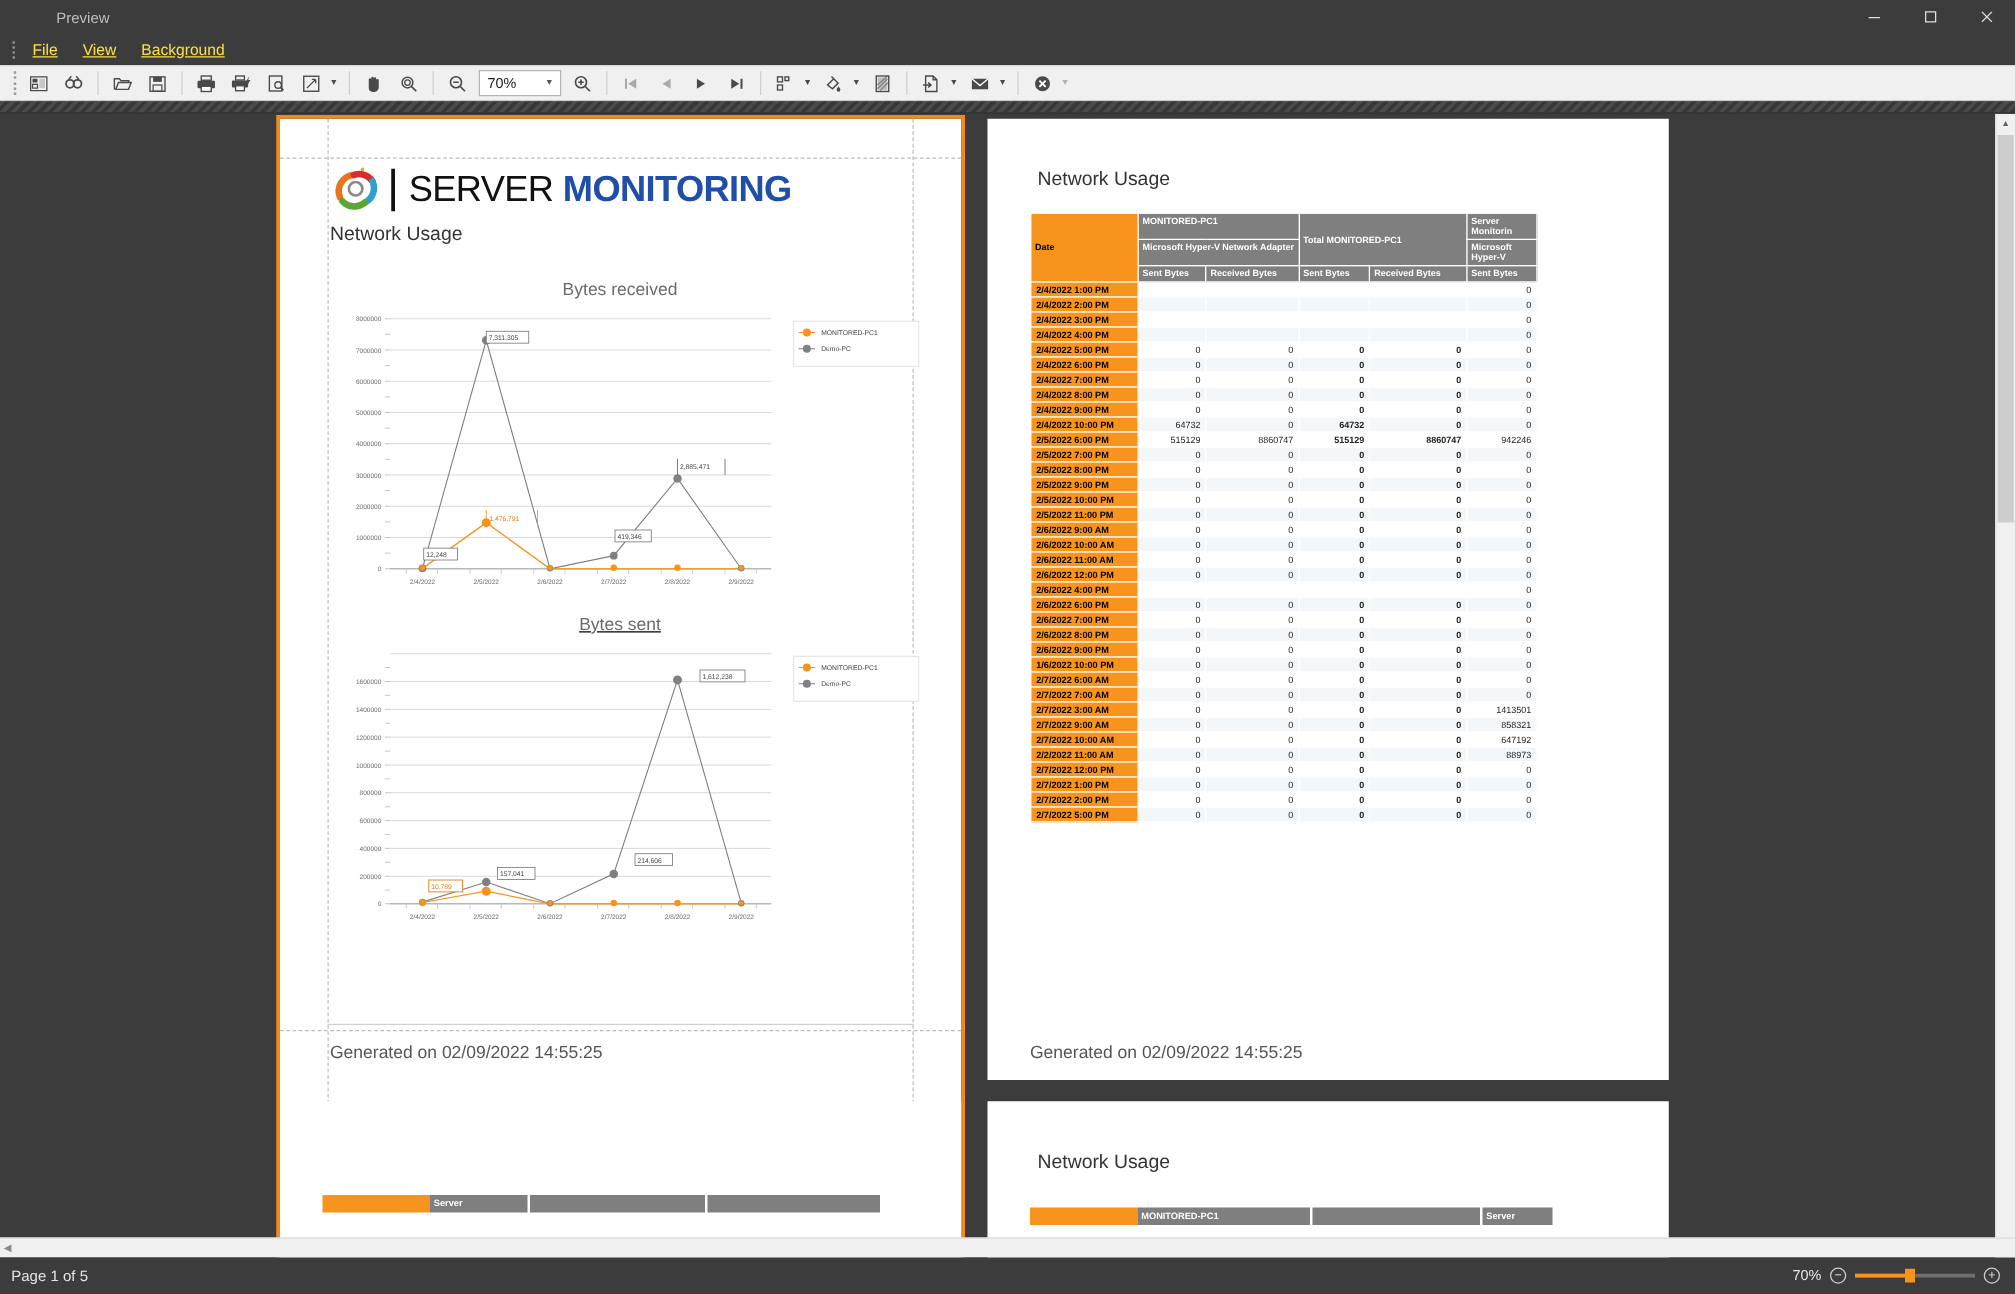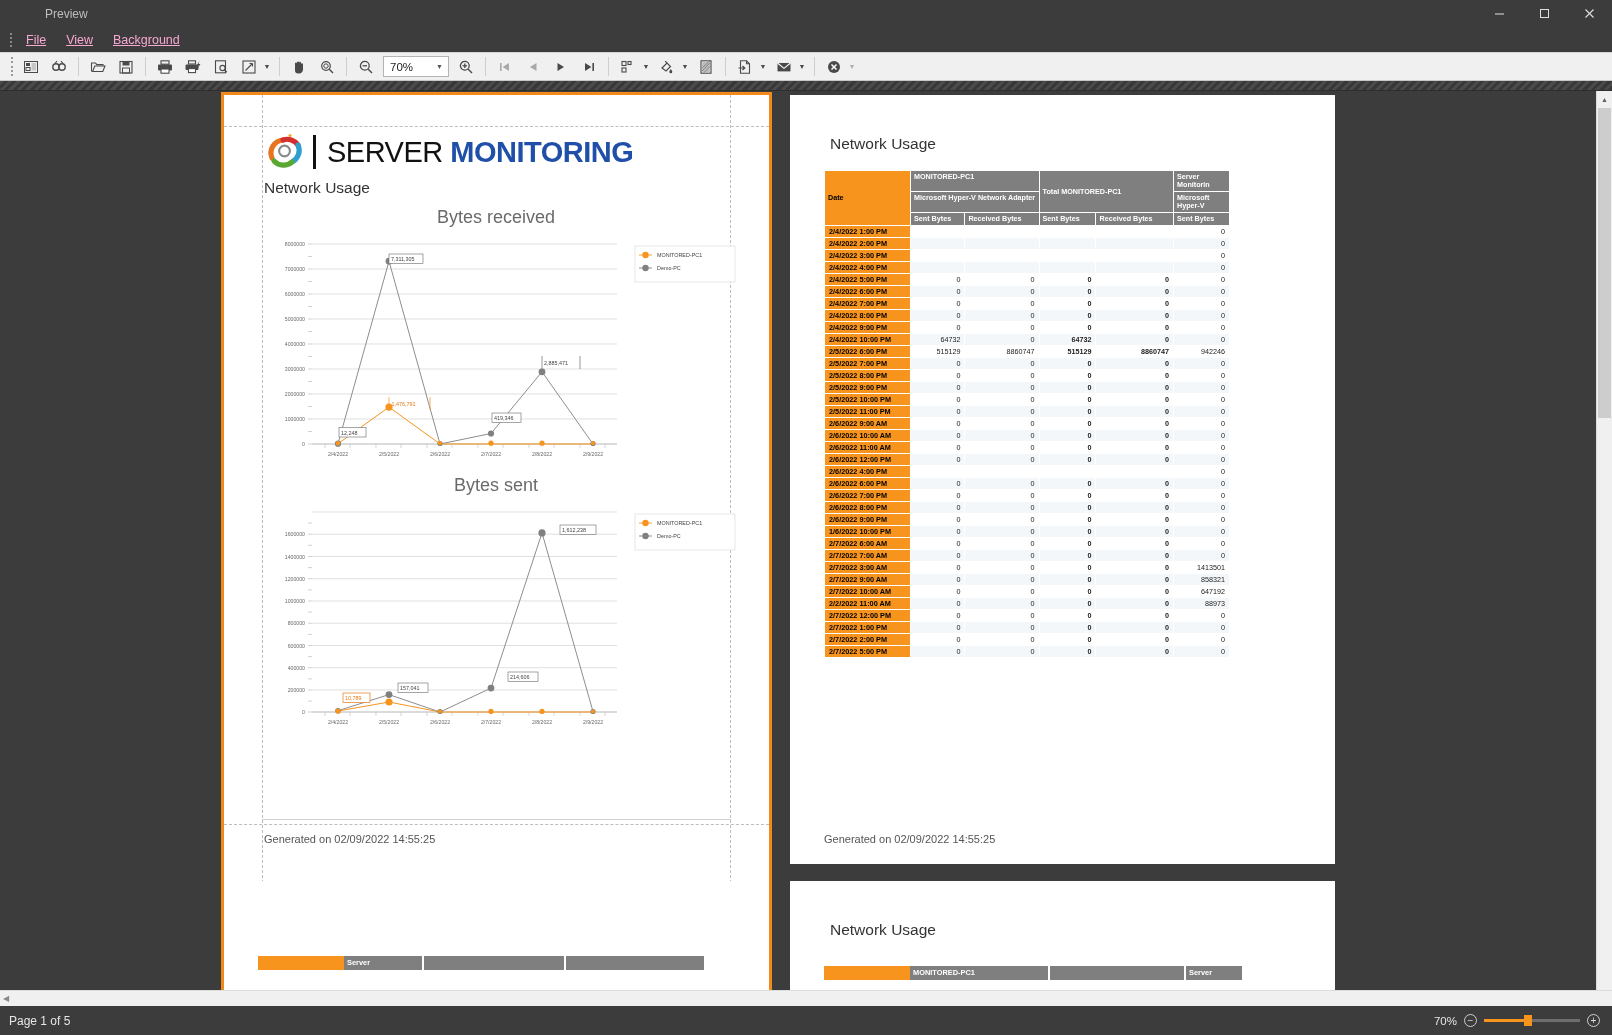--- a/index.html
+++ b/index.html
@@ -32,7 +32,7 @@
     display: flex; flex-direction: column; align-items: center; }
   .gripdots i { display:block; width:2px; height:2px; background:#8a8a8a; margin:1px 0; }
   .menuitem {
-    color: #f9a8d4; font-size: 12.5px; padding: 3px 10px; cursor: default;
+    color: #fde047; font-size: 12.5px; padding: 3px 10px; cursor: default;
   }
   .menuitem u { text-decoration: underline; }
 

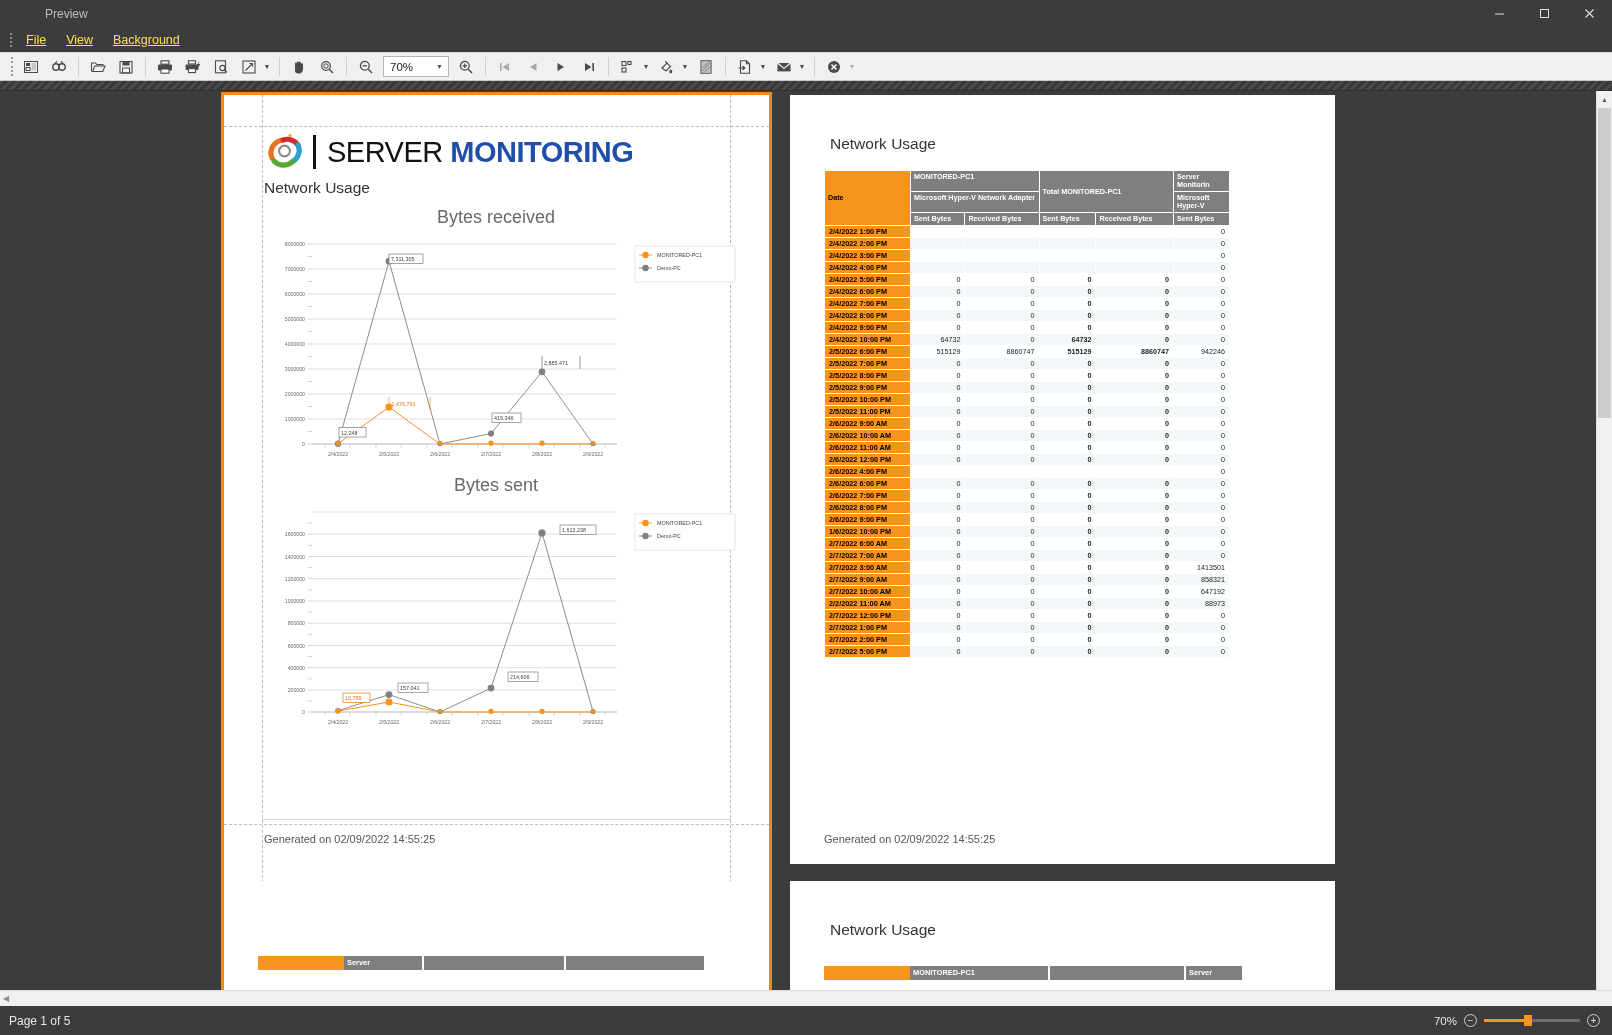--- a/index.html
+++ b/index.html
@@ -95,7 +95,7 @@
     position: absolute; left: 40px; top: 84px; font-size: 15.5px; color: #333;
     font-family: "Liberation Sans", sans-serif;
   }
-  .chart-title { text-align: center; font-size: 18px; color: #6a6a6a; }
+  .chart-title { text-align: center; font-size: 14px; color: #6a6a6a; margin-top: 16px; }
   .chart-box { position: absolute; }
   .ticklabel { font-size: 5.2px; fill: #6a6a6a; }
   .legend-text { font-size: 5.4px; fill: #444; }

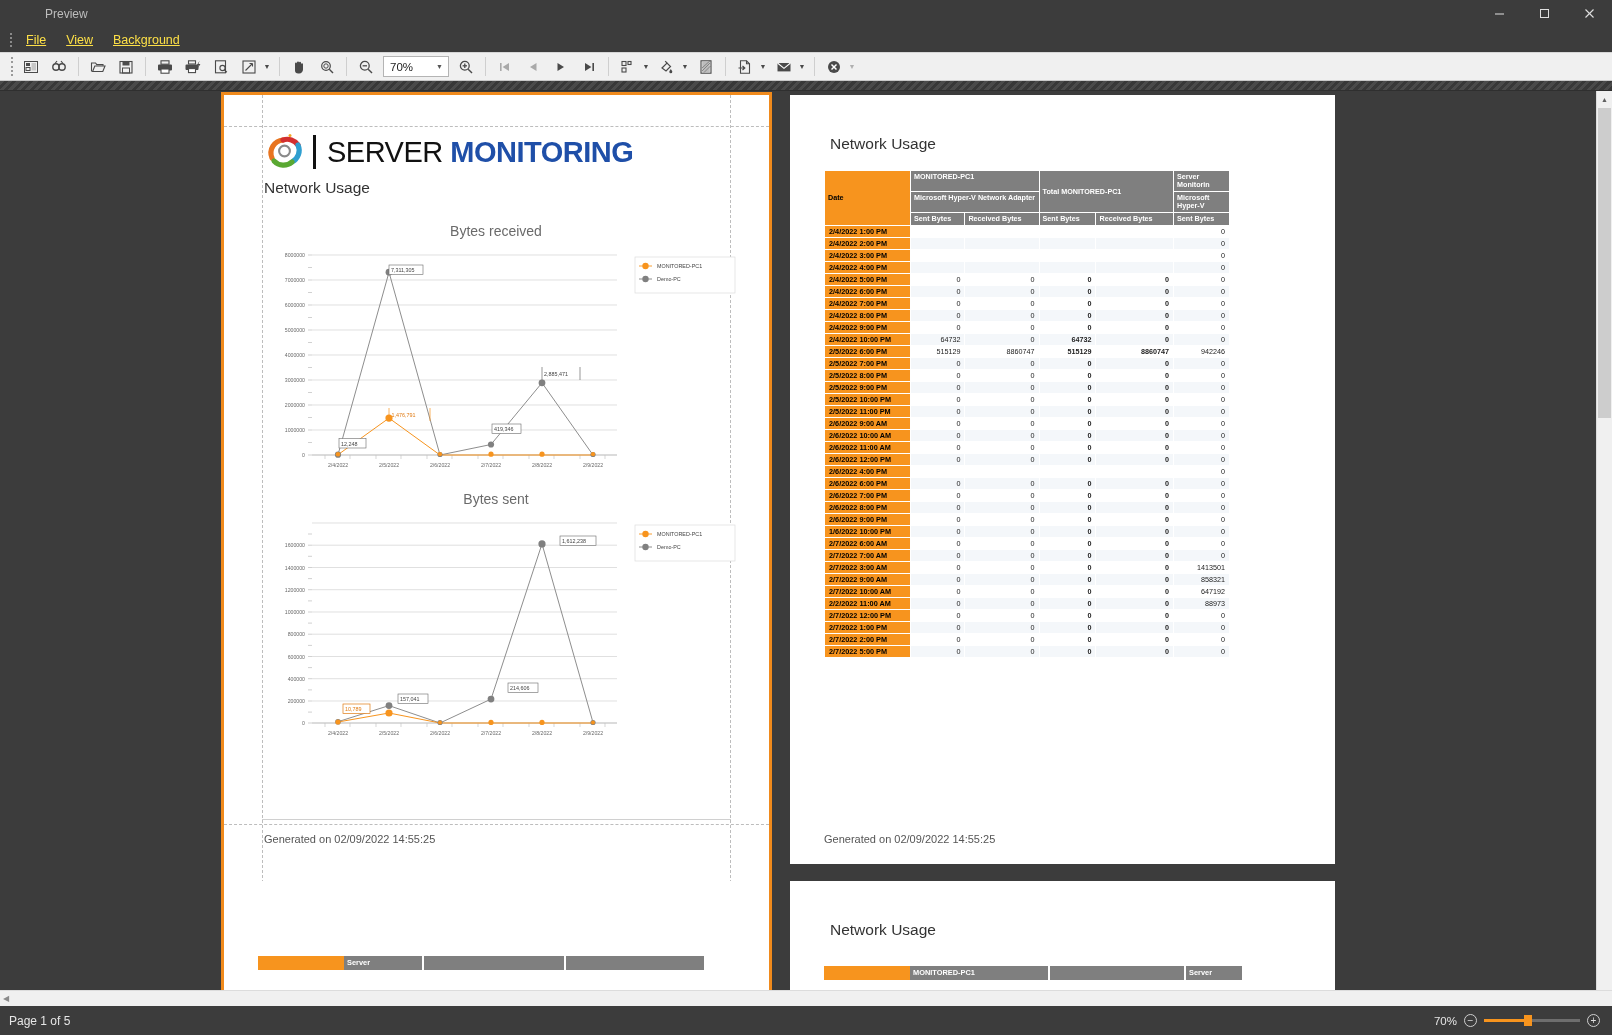--- a/index.html
+++ b/index.html
@@ -524,7 +524,7 @@
           </svg>
         </div>
 
-        <div class="chart-box" style="left:26px; top:380px; width:492px; height:252px;">
+        <div class="chart-box" style="left:26px; top:380px; width:492px; height:252px;text-decoration:underline;">
           <div class="chart-title">Bytes sent</div>
           <svg width="492" height="228" viewBox="0 0 492 228" style="display:block;margin-top:4px;">
             <g stroke="#d3d3d3" stroke-width="0.7">

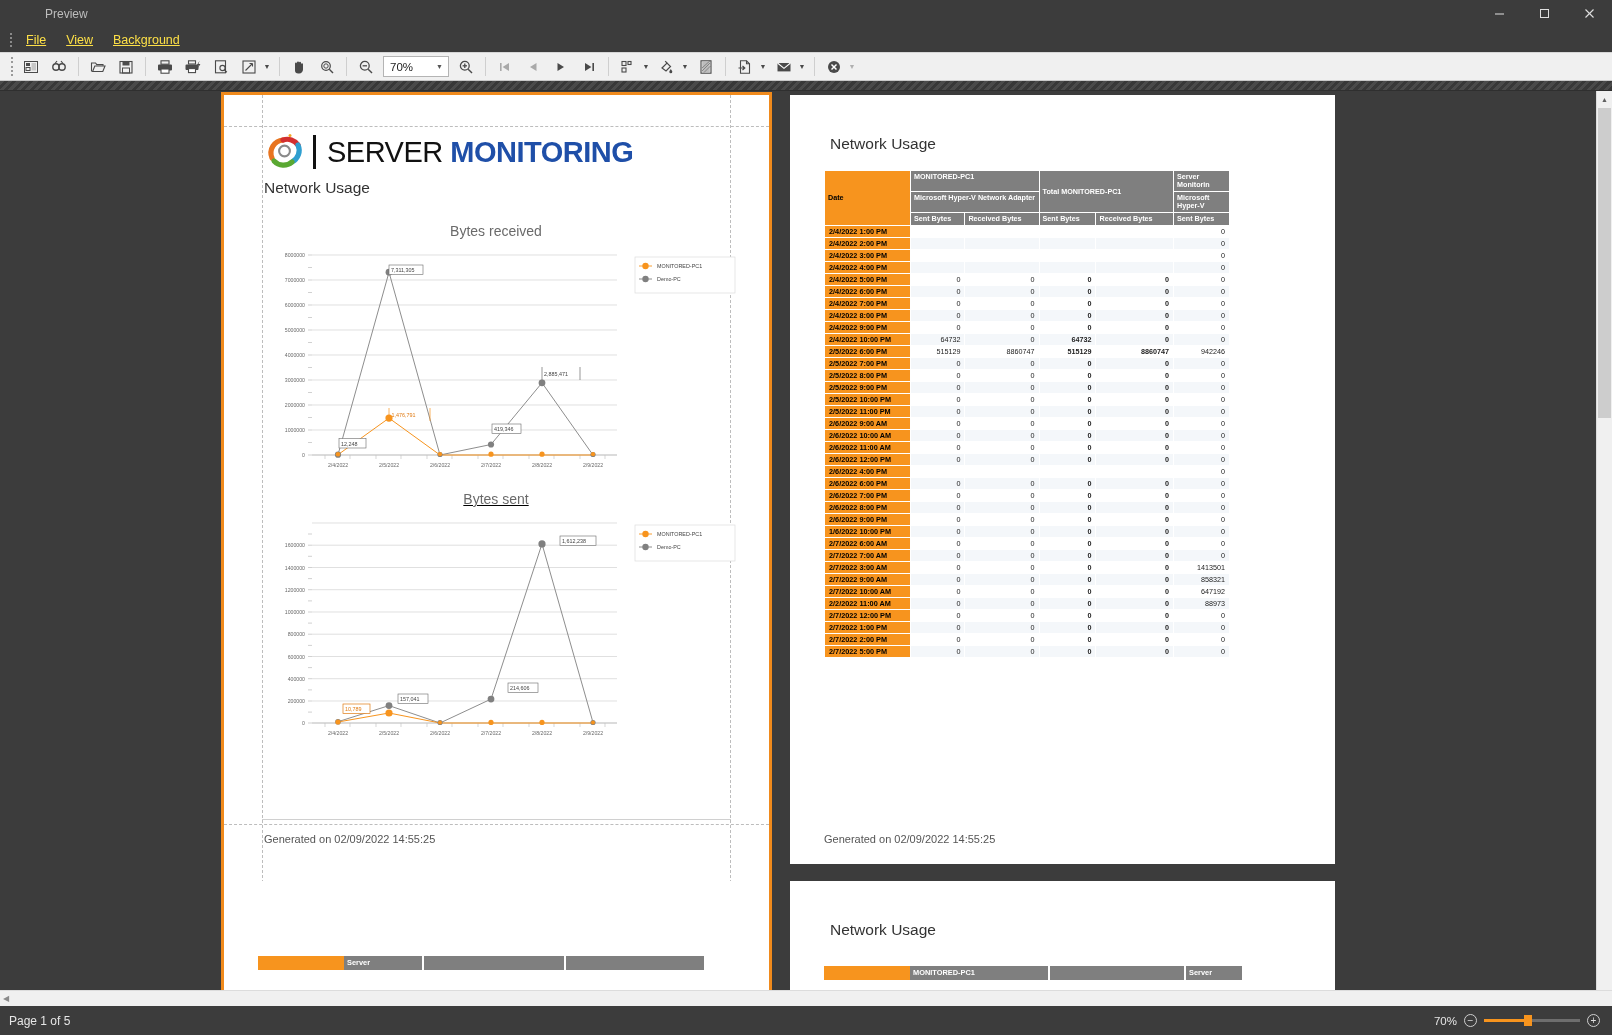--- a/index.html
+++ b/index.html
@@ -100,7 +100,7 @@
   .ticklabel { font-size: 5.2px; fill: #6a6a6a; }
   .legend-text { font-size: 5.4px; fill: #444; }
 
-  .genline { position: absolute; left: 40px; font-size: 11px; color: #555; }
+  .genline { position: absolute; left: 40px; font-size: 14px; color: #555; }
 
   
   .p2-title { position: absolute; left: 40px; top: 40px; font-size: 15.5px; color: #333; }

